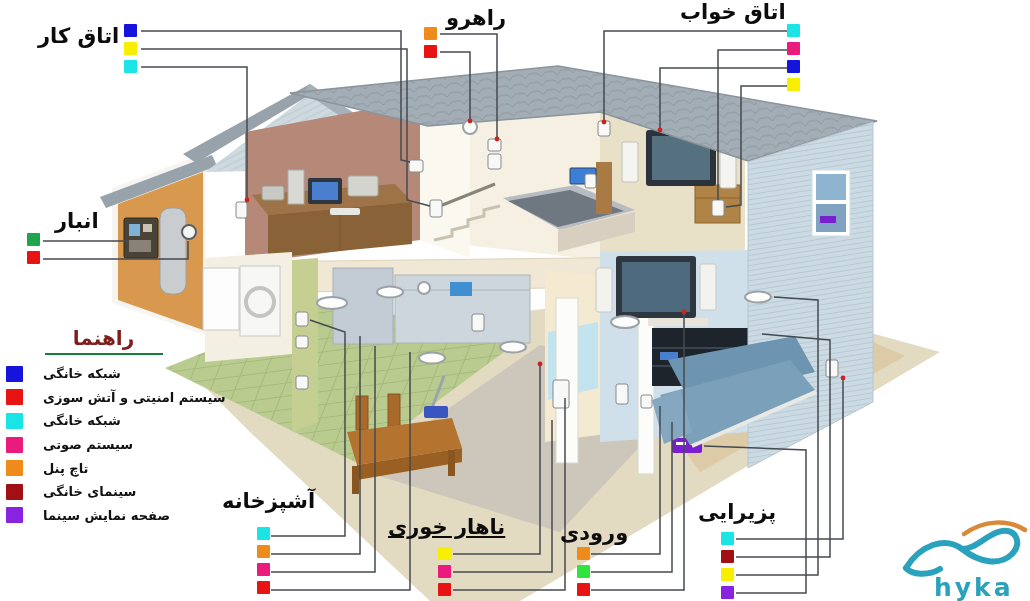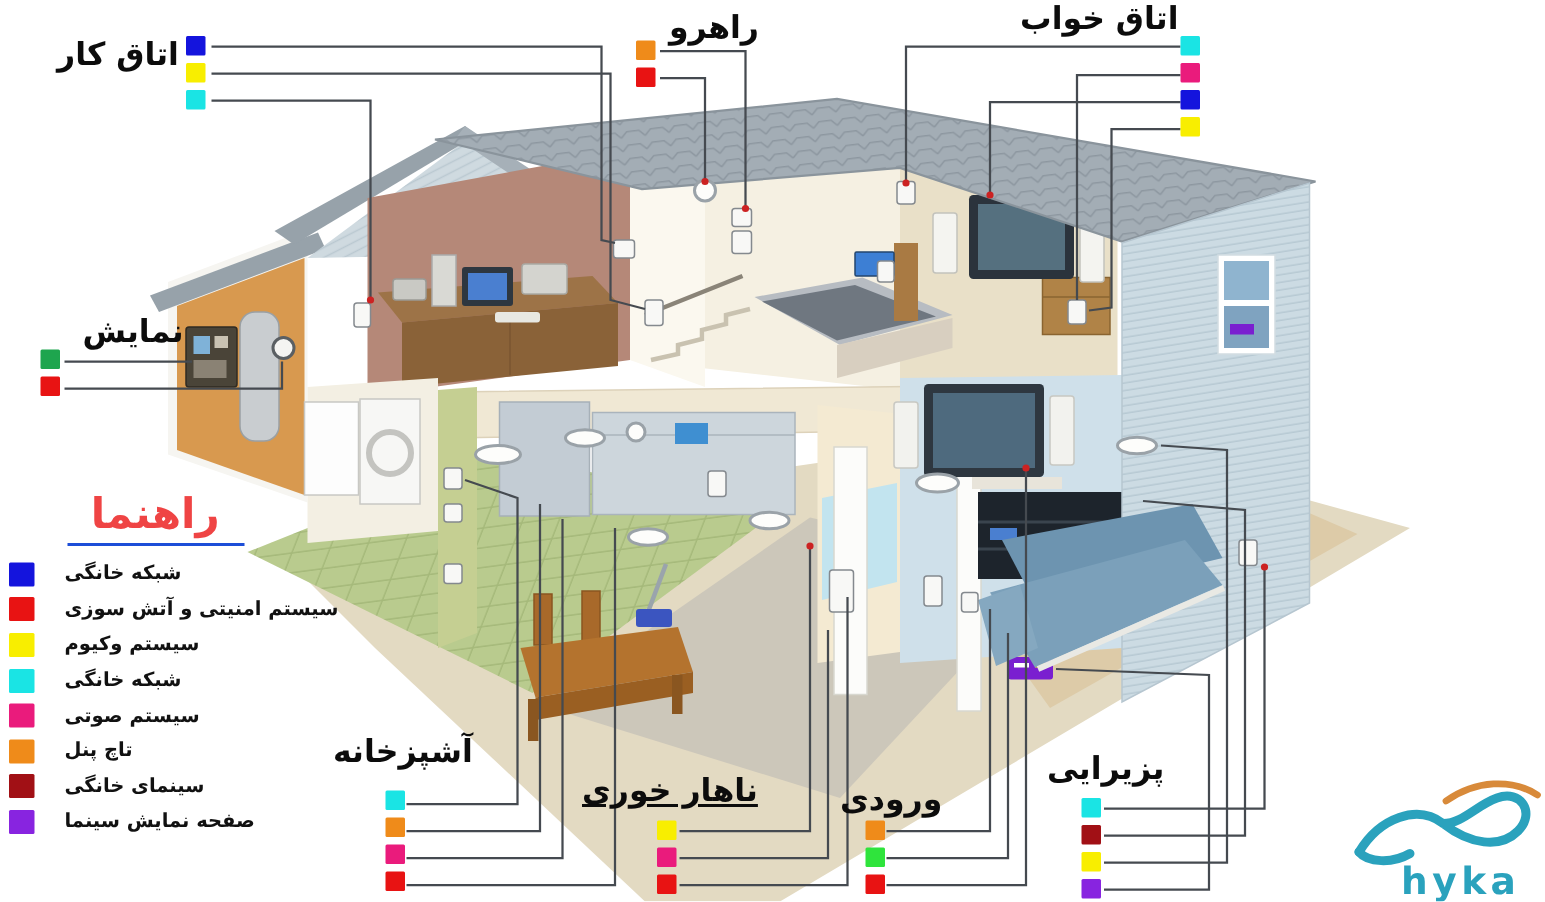--- a/index.html
+++ b/index.html
@@ -270,7 +270,7 @@
       </span>
   </div>
   <div class="room" id="room-store">
-    <span class="room-label">نمایش</span>
+    <span class="room-label">انبار</span>
     <span class="dots">
         <span class="dot" style="background: rgb(30, 165, 78);"></span>
         <span class="dot" style="background: rgb(232, 19, 19);"></span>

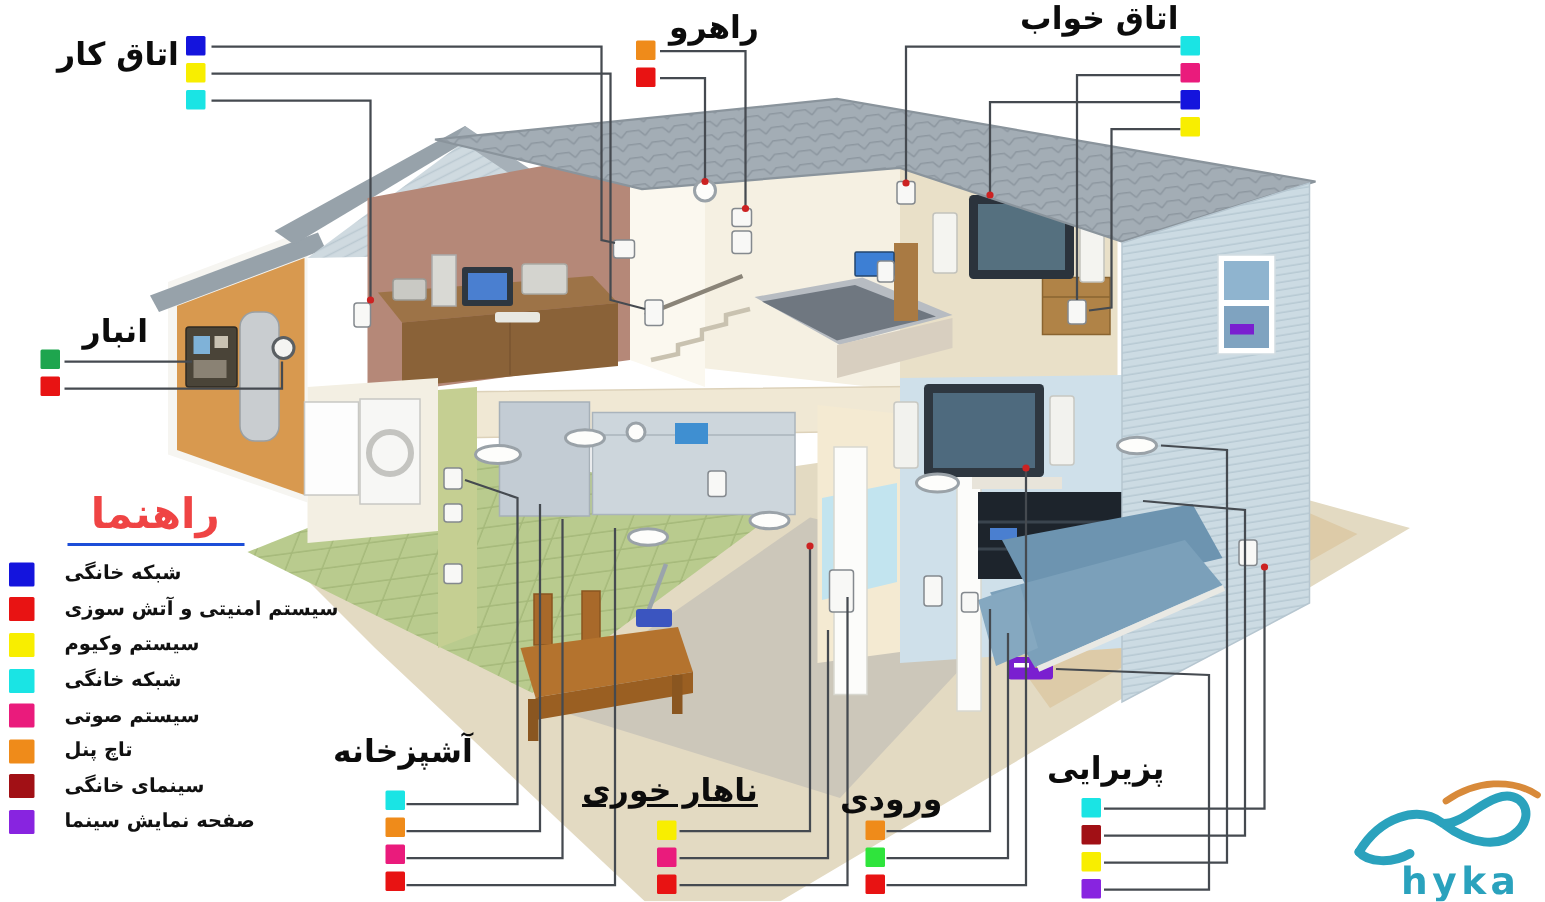--- a/index.html
+++ b/index.html
@@ -23,7 +23,7 @@
   
   .legend{position:absolute;left:6px;top:326px;width:195px;}
   .legend-title{display:block;width:118px;margin:0 auto 7px auto;text-align:center;direction:rtl;
-                font-weight:800;font-size:28px;color:#ef4444;border-bottom:2px solid #1d4ed8;
+                font-weight:800;font-size:20px;color:#7f1d1d;border-bottom:2px solid #15803d;
                 padding-bottom:3px;}
   .lg-row{display:flex;align-items:center;height:23.6px;gap:12px;}
   .lg-sw{flex:0 0 17px;width:17px;height:16px;margin-right:8px;border-radius:1px;}

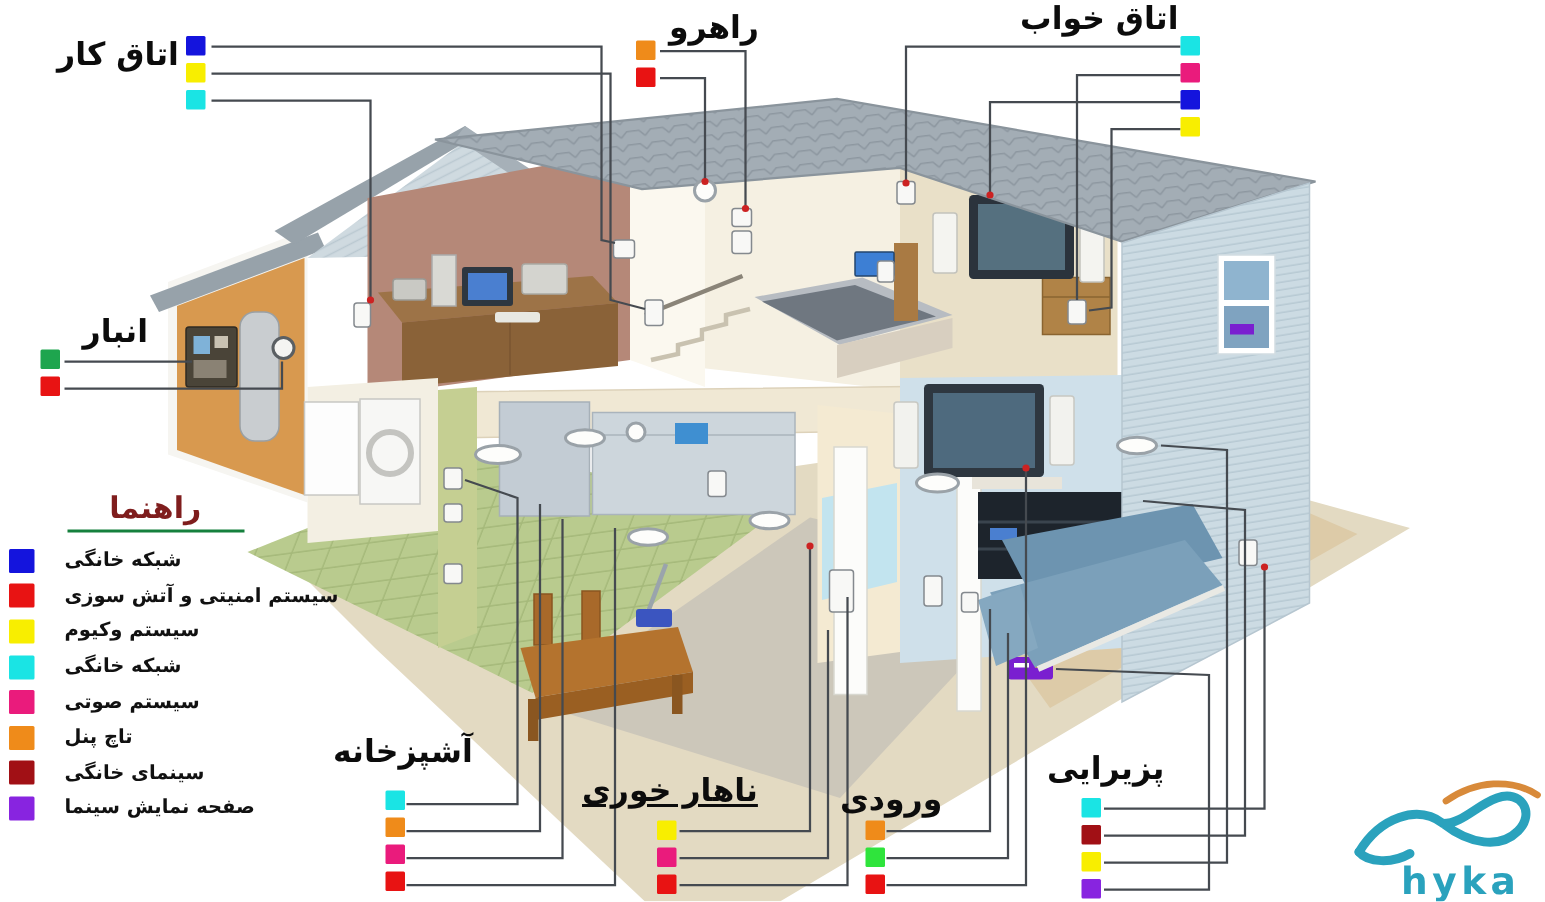--- a/index.html
+++ b/index.html
@@ -323,10 +323,6 @@
           <span class="lg-lb">سیستم امنیتی و آتش سوزی</span>
         </div>
         <div class="lg-row">
-          <span class="lg-sw" style="background: rgb(248, 238, 0);"></span>
-          <span class="lg-lb">سیستم وکیوم</span>
-        </div>
-        <div class="lg-row">
           <span class="lg-sw" style="background: rgb(26, 228, 228);"></span>
           <span class="lg-lb">شبکه خانگی</span>
         </div>

